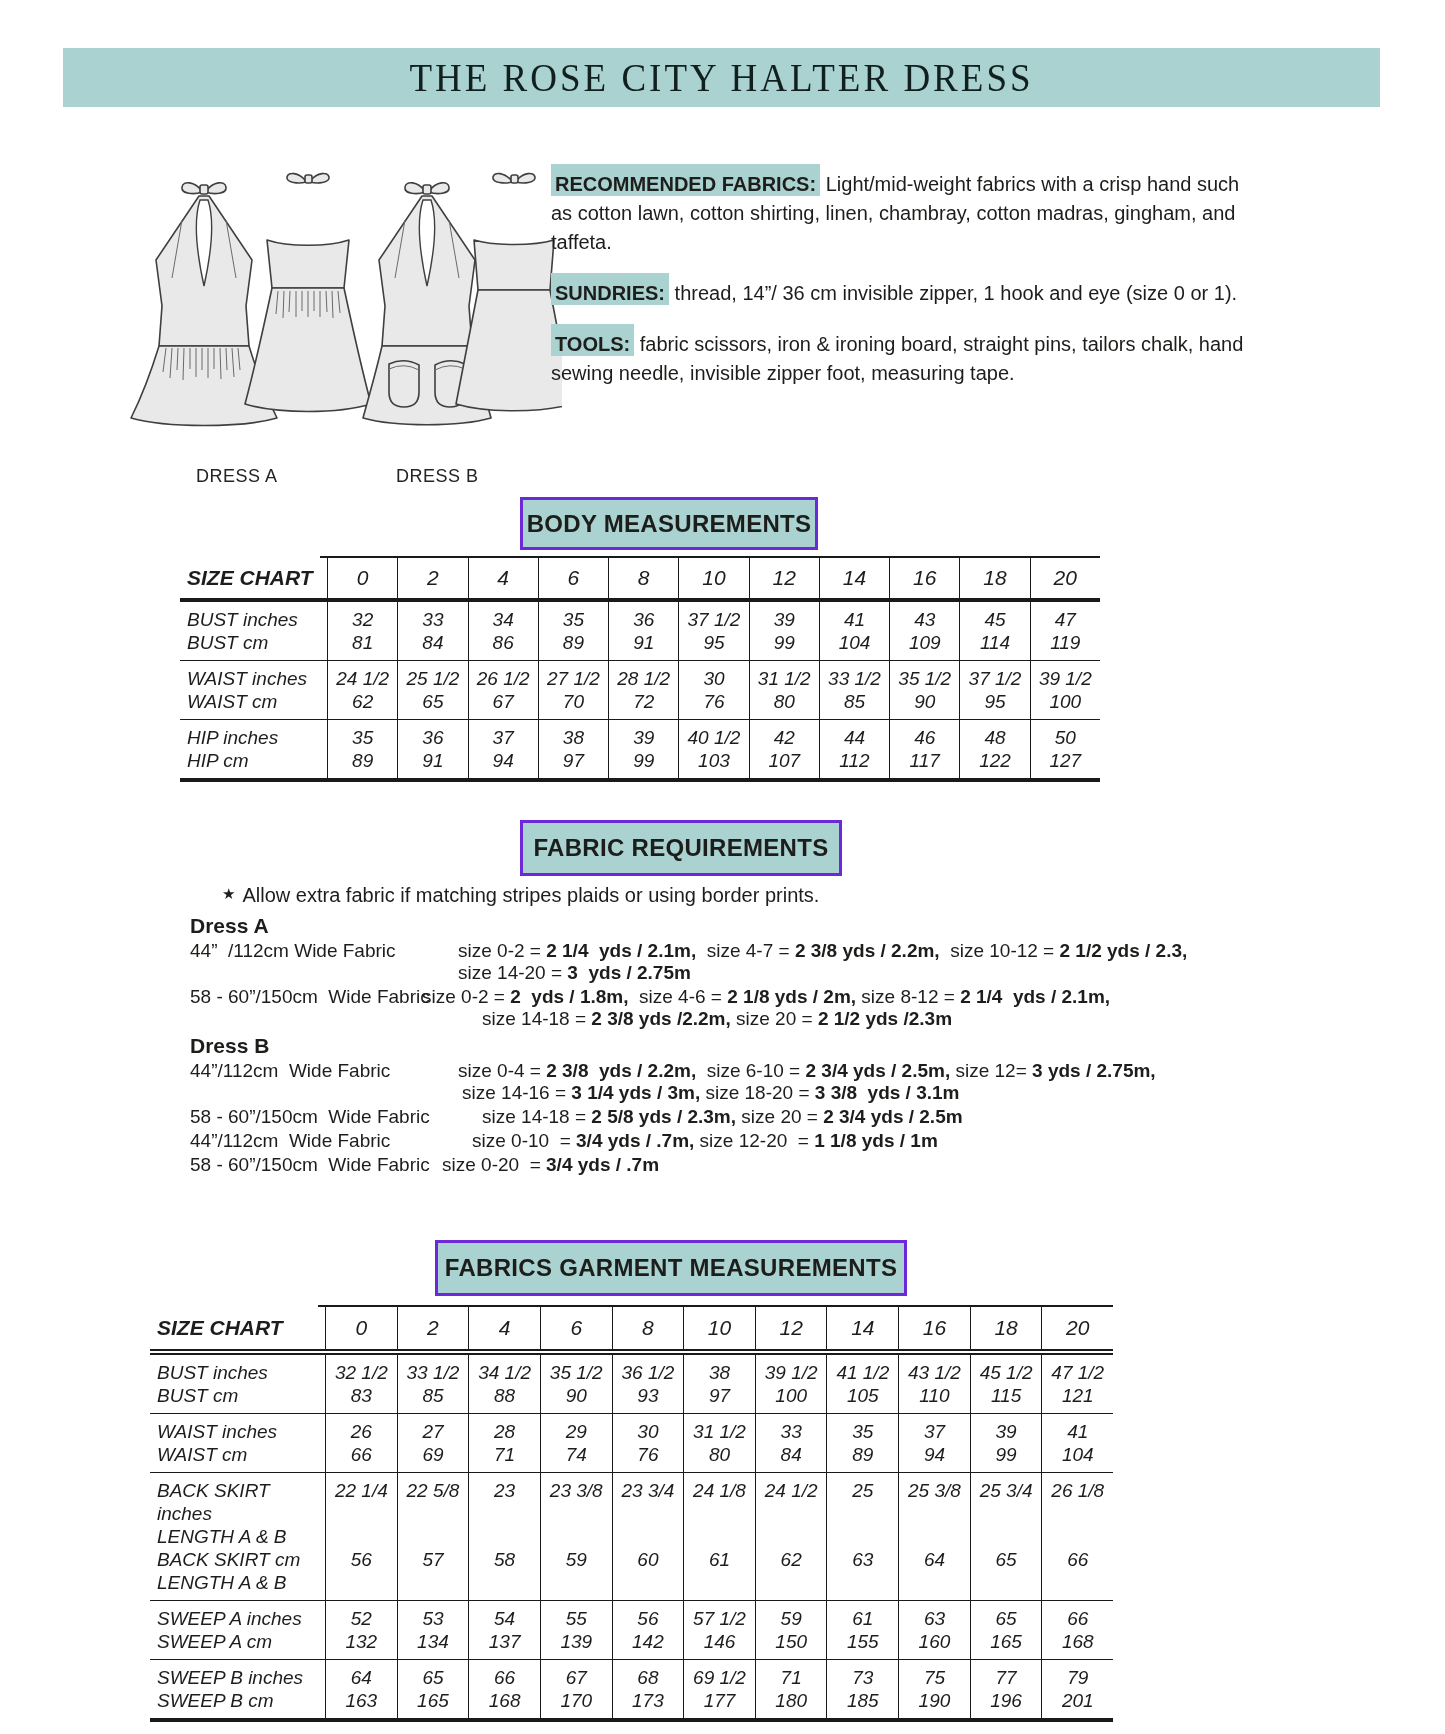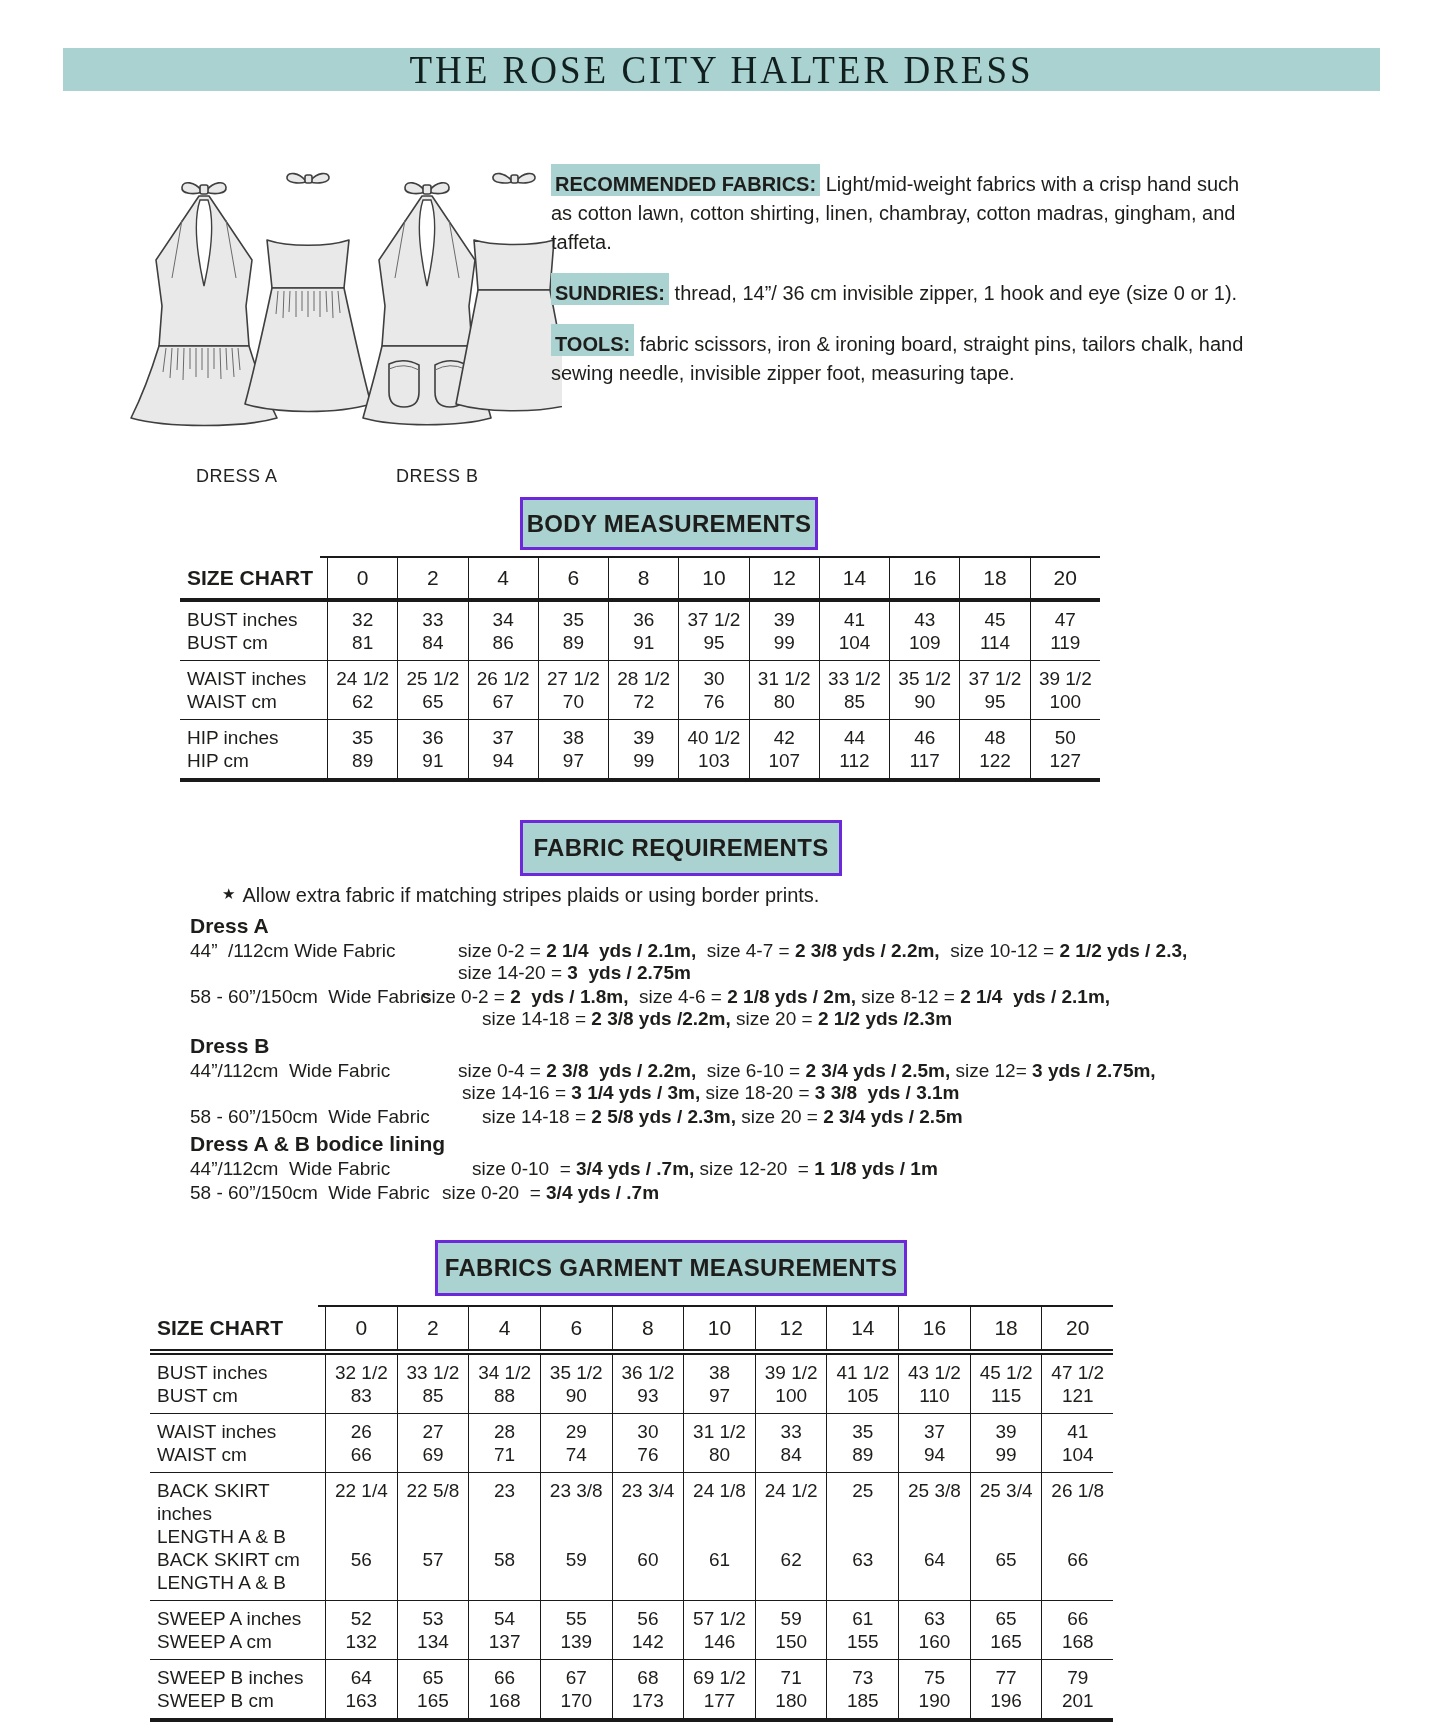--- a/index.html
+++ b/index.html
@@ -6,7 +6,7 @@
   body{position:relative;width:1445px;height:1734px;font-family:"Liberation Sans",sans-serif;color:#1d1d1b;overflow:hidden;}
 
   
-  .banner{position:absolute;left:63px;top:48px;width:1317px;height:43px;background:var(--accent,#a9d2d0);display:flex;align-items:center;justify-content:center;}
+  .banner{position:absolute;left:63px;top:48px;width:1317px;height:59px;background:var(--accent,#a9d2d0);display:flex;align-items:center;justify-content:center;}
   .banner-title{font-family:"Liberation Serif",serif;font-size:37px;letter-spacing:3px;color:#11201e;transform:scaleY(1.08);}
 
   

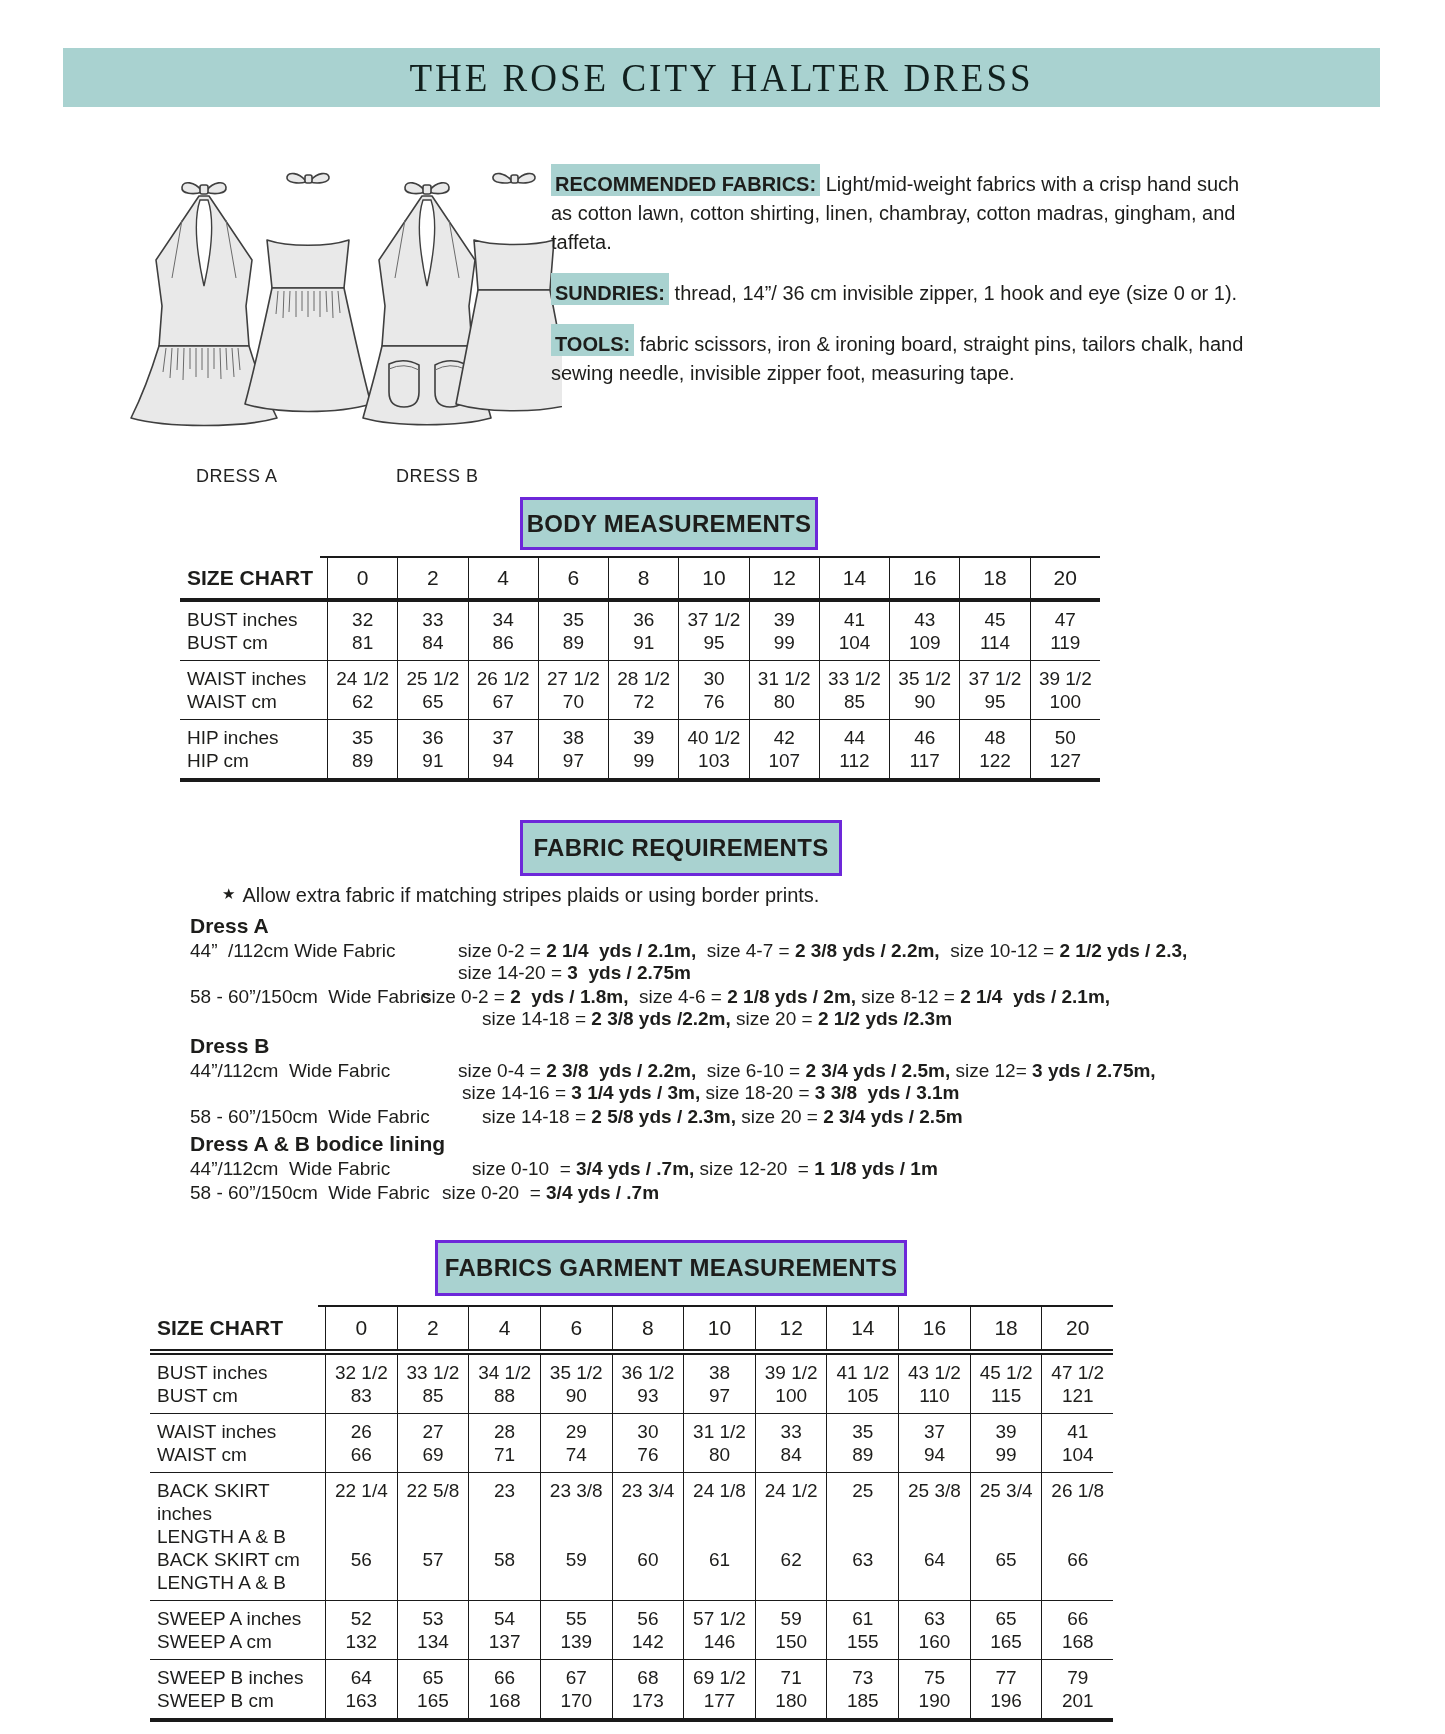--- a/index.html
+++ b/index.html
@@ -28,7 +28,7 @@
   #finished-box{left:435px;top:1240px;width:466px;height:50px;}
 
   
-  .meas-table{position:absolute;border-bottom:4px solid #1a1a1a;}
+  .meas-table{position:absolute;border-bottom:4px solid #1a1a1a;font-style:italic;}
   #body-table{left:180px;top:556px;width:920px;--labelw:140px;}
   #finished-table{left:150px;top:1305px;width:963px;--labelw:168px;}
   .t-row{display:flex;align-items:stretch;}

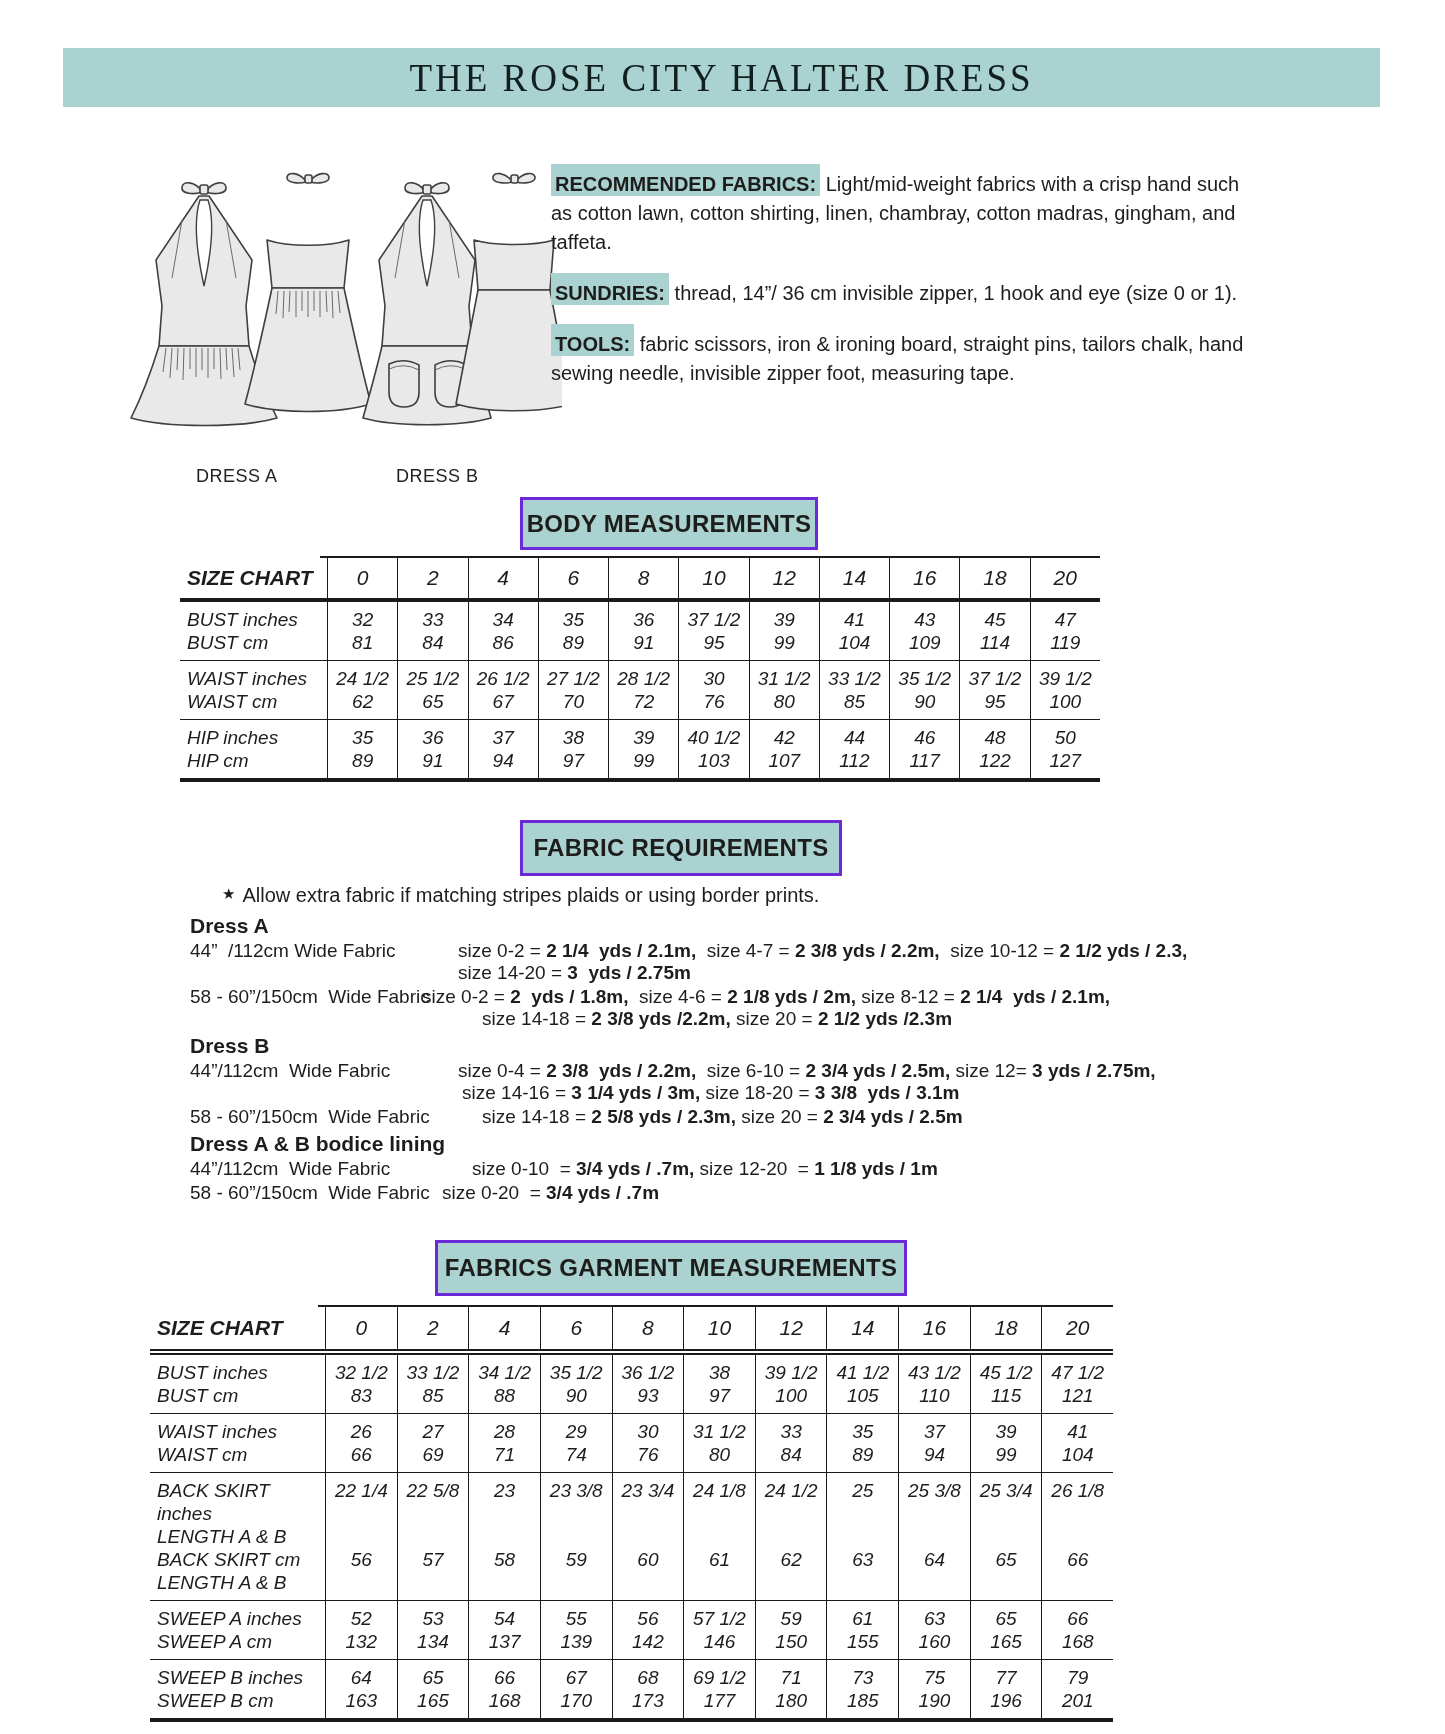--- a/index.html
+++ b/index.html
@@ -452,7 +452,6 @@
         <div class="fr-line" style="margin-left: 292px;"><span>size 14-18 = </span><span class="b">2 5/8 yds / 2.3m,</span><span> size 20 = </span><span class="b">2 3/4 yds / 2.5m</span></div>
       </div>
     </div>
-    <div class="fr-heading">Dress A &amp; B bodice lining</div>
     <div class="fr-row">
       <div class="fr-label">44”/112cm  Wide Fabric</div>
       <div class="fr-lines">

